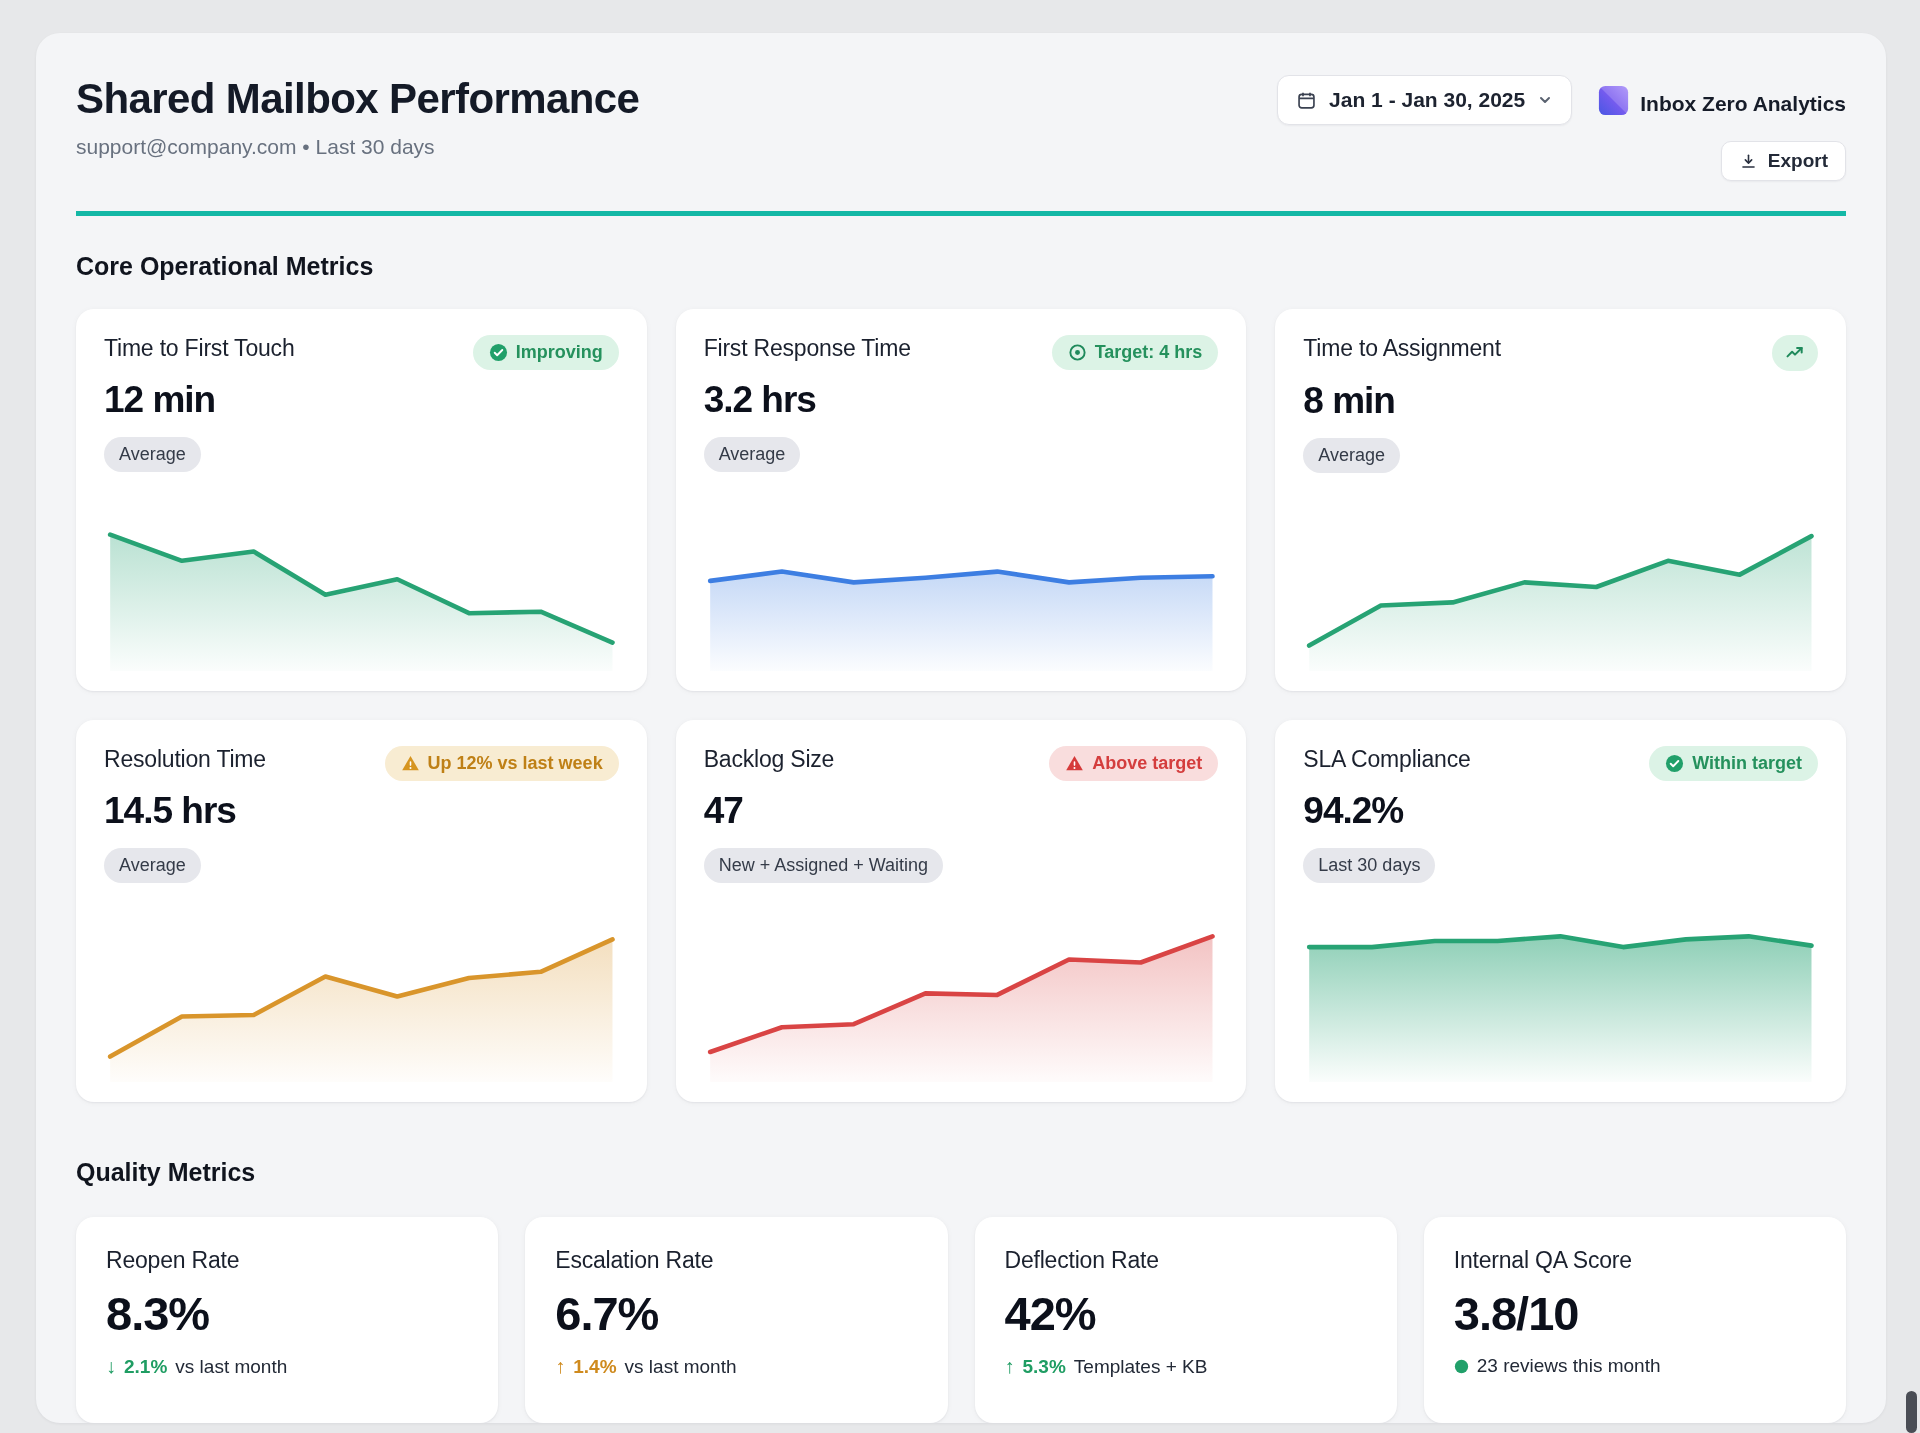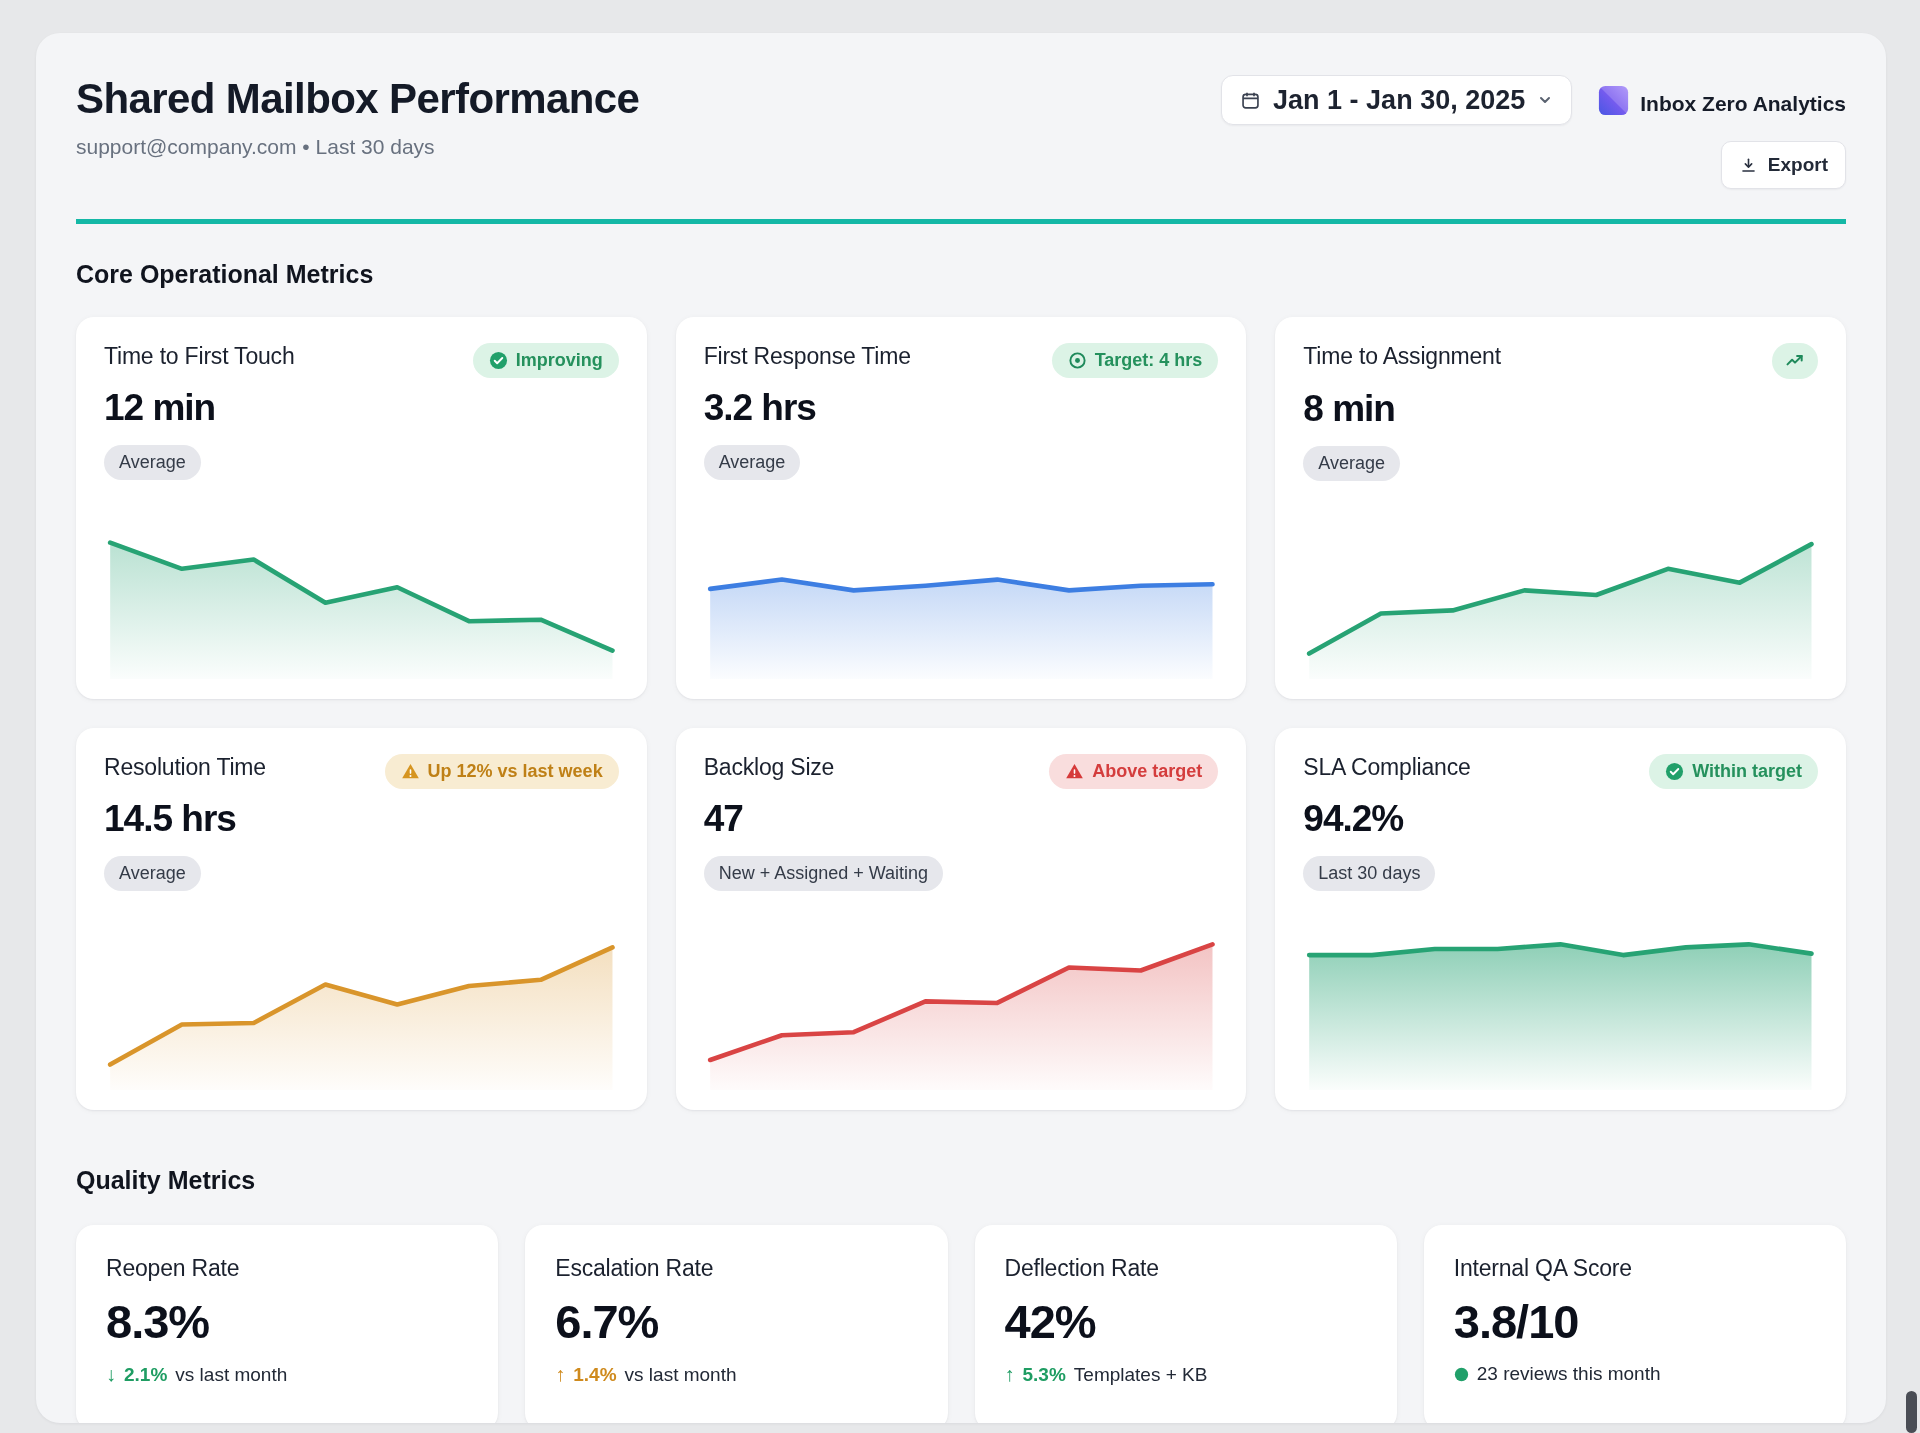--- a/index.html
+++ b/index.html
@@ -31,7 +31,7 @@
     display:flex; align-items:center; gap:12px;
     background:#ffffff; border:1px solid #e2e3e8; border-radius:12px;
     height:50px; padding:0 18px;
-    font-family:inherit; font-size:27px; font-weight:700; color:#1d2330;
+    font-family:inherit; font-size:21px; font-weight:700; color:#1d2330;
     box-shadow:0 1px 2px rgba(16,24,40,.05); cursor:pointer;
   }
   .date-picker .badge-icon, .date-picker span { display:flex; align-items:center; }

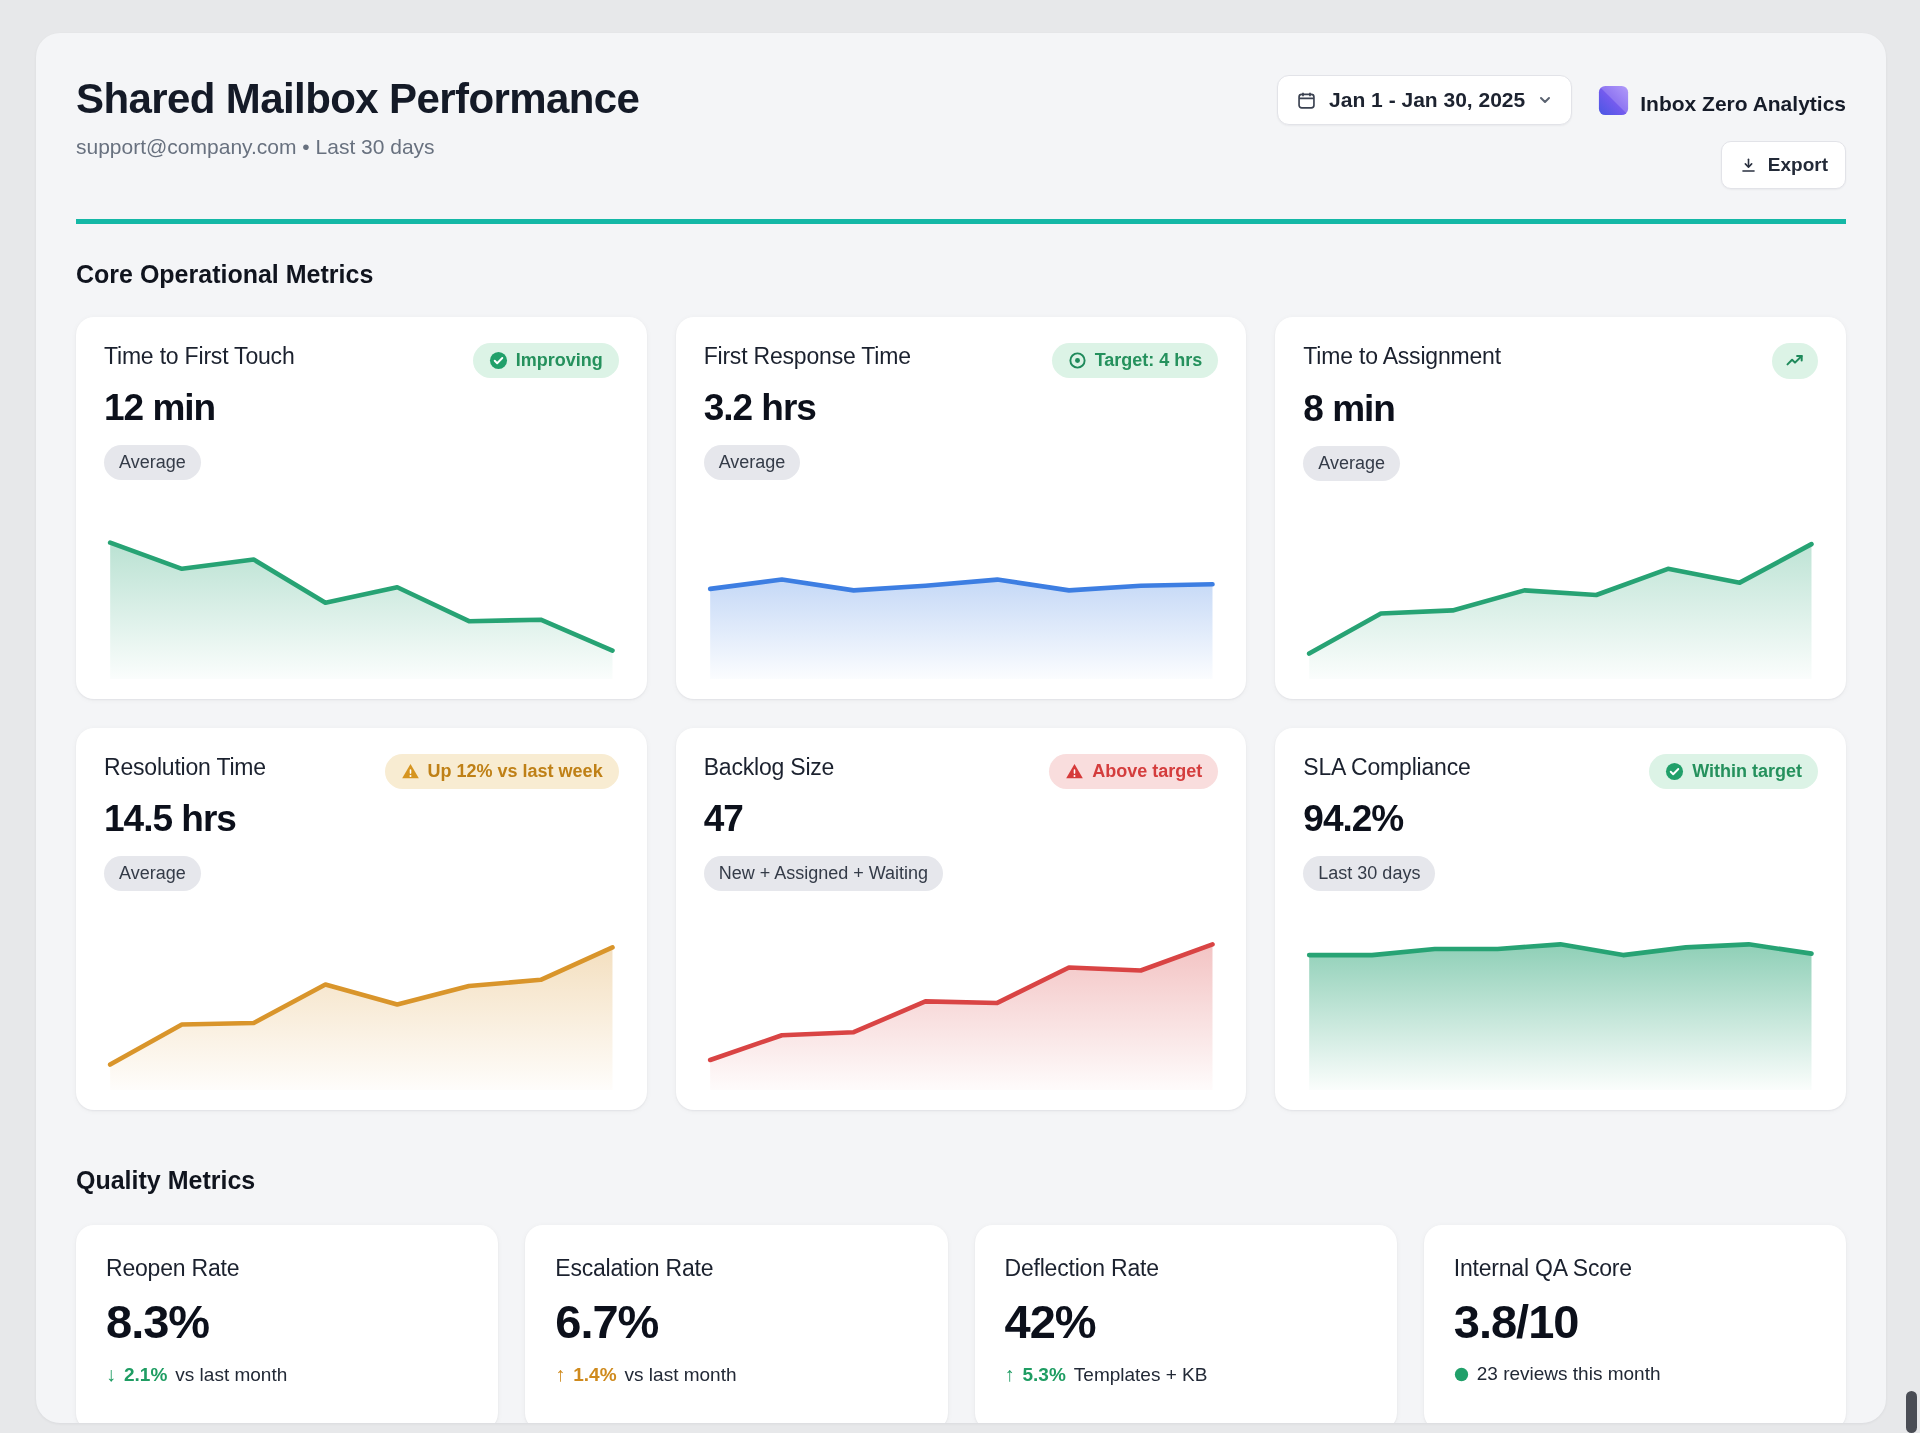--- a/index.html
+++ b/index.html
@@ -41,7 +41,7 @@
   .export-btn {
     display:flex; align-items:center; gap:10px;
     background:#ffffff; border:1px solid #e2e3e8; border-radius:10px;
-    height:48px; padding:0 17px;
+    height:40px; padding:0 17px;
     font-family:inherit; font-size:19px; font-weight:600; color:#232a38;
     box-shadow:0 1px 2px rgba(16,24,40,.05); cursor:pointer;
   }

